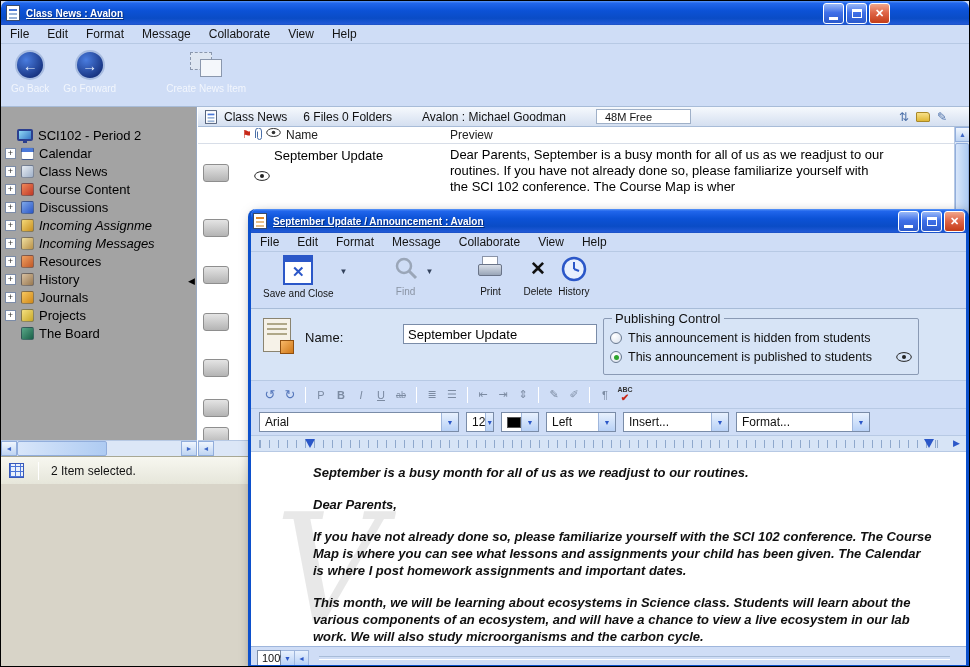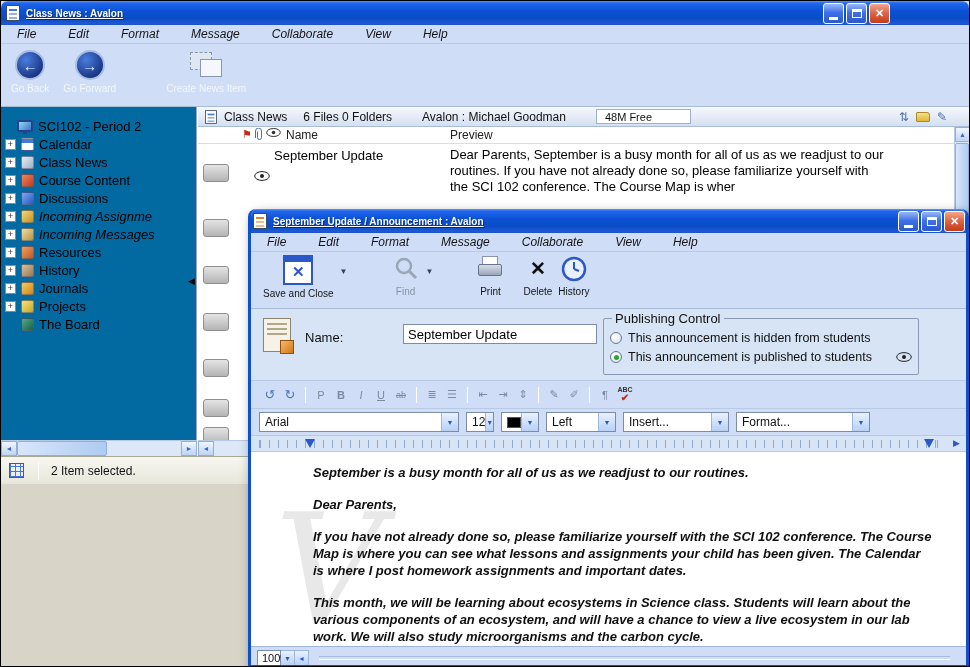--- a/index.html
+++ b/index.html
@@ -23,7 +23,7 @@
 .page-icon::before{content:"";position:absolute;left:2px;top:3px;right:2px;height:2px;background:#4a78d8;box-shadow:0 4px 0 #9ab4d8,0 8px 0 #9ab4d8;}
 .page-icon.orange::before{background:#e08828;box-shadow:0 4px 0 #e8c088,0 8px 0 #e8c088;}
 .menubar{display:flex;align-items:center;background:#CFDDF6;border-bottom:1px solid #B7C9E4;font-size:12px;color:#141414;height:19px;}
-.menu-item{padding:2px 16px;font-style:italic;}
+.menu-item{padding:2px 9px;}
 .sb-btn{background:linear-gradient(180deg,#F0F6FE,#BED4F2);border:1px solid #92AEDC;color:#3E68C8;font-size:7px;display:flex;align-items:center;justify-content:center;}
 .sb-thumb{background:linear-gradient(90deg,#D8E6FA,#AECBF2);border:1px solid #92AEDC;border-radius:2px;}
 

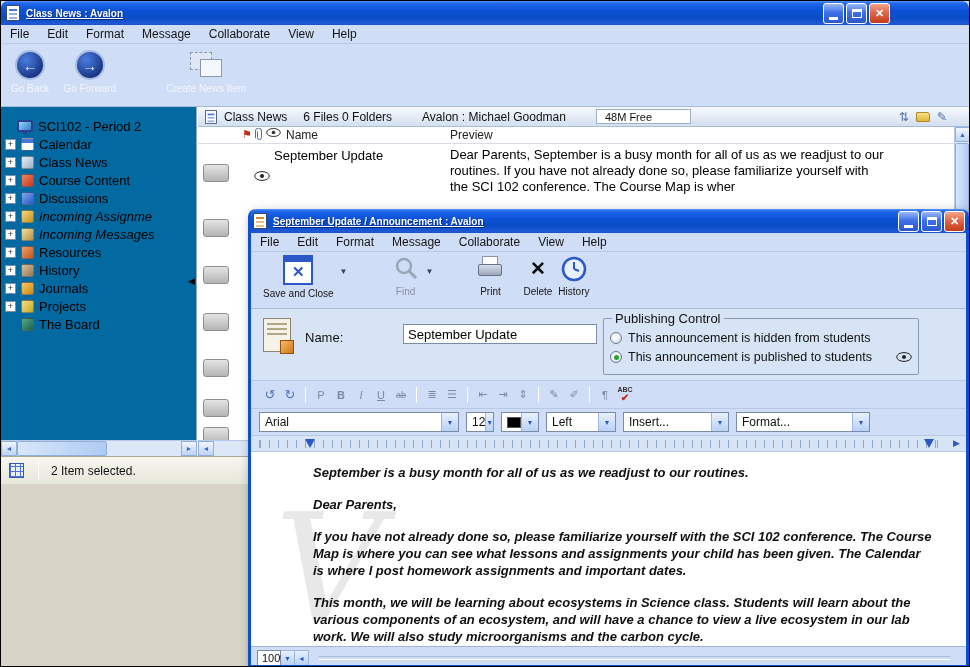--- a/index.html
+++ b/index.html
@@ -39,7 +39,7 @@
 .create-icon .sq2{position:absolute;left:12px;top:9px;width:22px;height:18px;border:1px solid #8A97AD;background:#F4F7FB;}
 .bg-content{position:absolute;left:0;top:106px;right:0;bottom:28px;background:#fff;}
 
-.tree{position:absolute;left:0;top:0;bottom:16px;width:196px;background:#0369a1;border-right:1px solid #98A8C0;overflow:hidden;padding-top:10px;font-size:13px;color:#000;}
+.tree{position:absolute;left:0;top:0;bottom:16px;width:196px;background:#a3a3a3;border-right:1px solid #98A8C0;overflow:hidden;padding-top:19px;font-size:13px;color:#000;}
 .trow{display:flex;align-items:center;height:18px;white-space:nowrap;}
 .trow.root{padding-left:16px;}
 .trow.child{padding-left:4px;}

